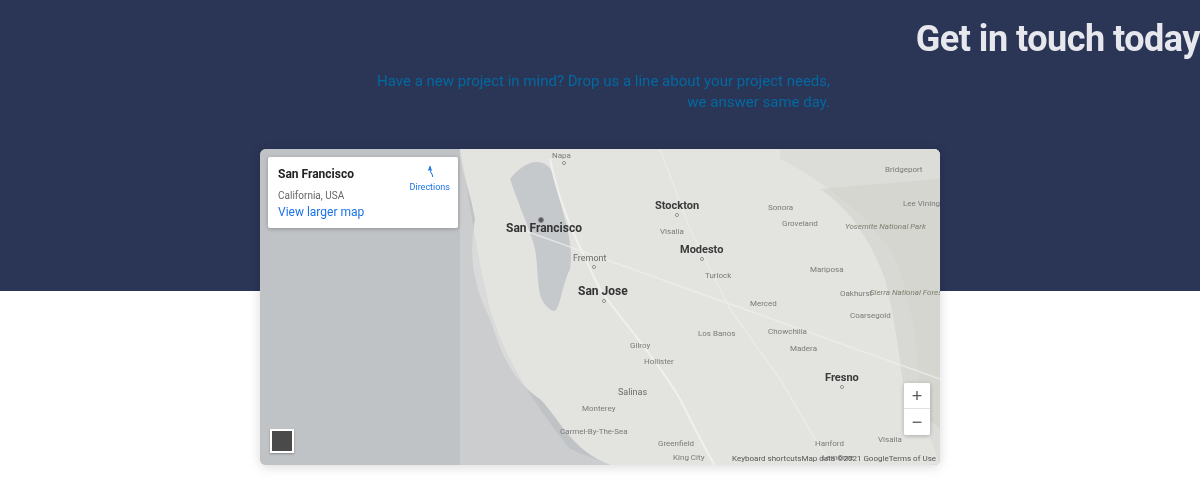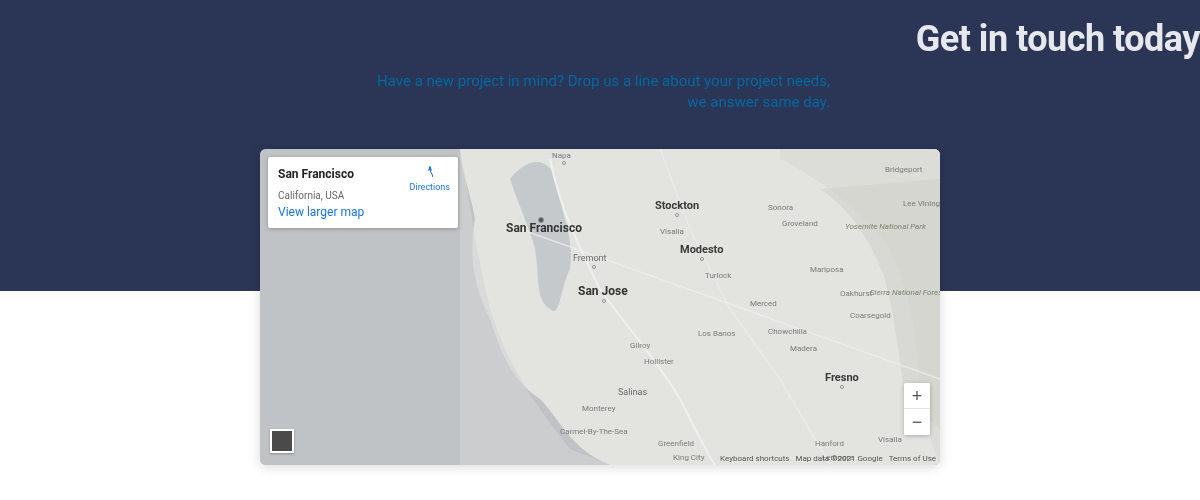--- a/index.html
+++ b/index.html
@@ -22,7 +22,7 @@
 .zoom button { display: block; width: 26px; height: 26px; border: none; background: #fff; font-size: 18px; line-height: 22px; color: #555; cursor: pointer; padding: 0; }
 .zoom button:first-child { border-bottom: 1px solid #e0e0e0; }
 .sat-toggle { position: absolute; left: 10px; bottom: 12px; width: 24px; height: 24px; border: 2px solid #fff; background: #4a4a4a; cursor: pointer; box-shadow: 0 1px 2px rgba(0,0,0,0.3); }
-.attrib { position: absolute; right: 4px; bottom: 2px; font-size: 8px; color: #555; display: flex; gap: 6px; }
+.attrib { position: absolute; right: 4px; bottom: 2px; font-size: 8px; color: #555; display: flex; }
 .attrib span { white-space: nowrap; }
 .map-label { position: absolute; font-family: Roboto, Arial, sans-serif; color: #4b4b4b; white-space: nowrap; pointer-events: none; }
 .city-major { font-size: 12px; font-weight: 700; color: #333; }

